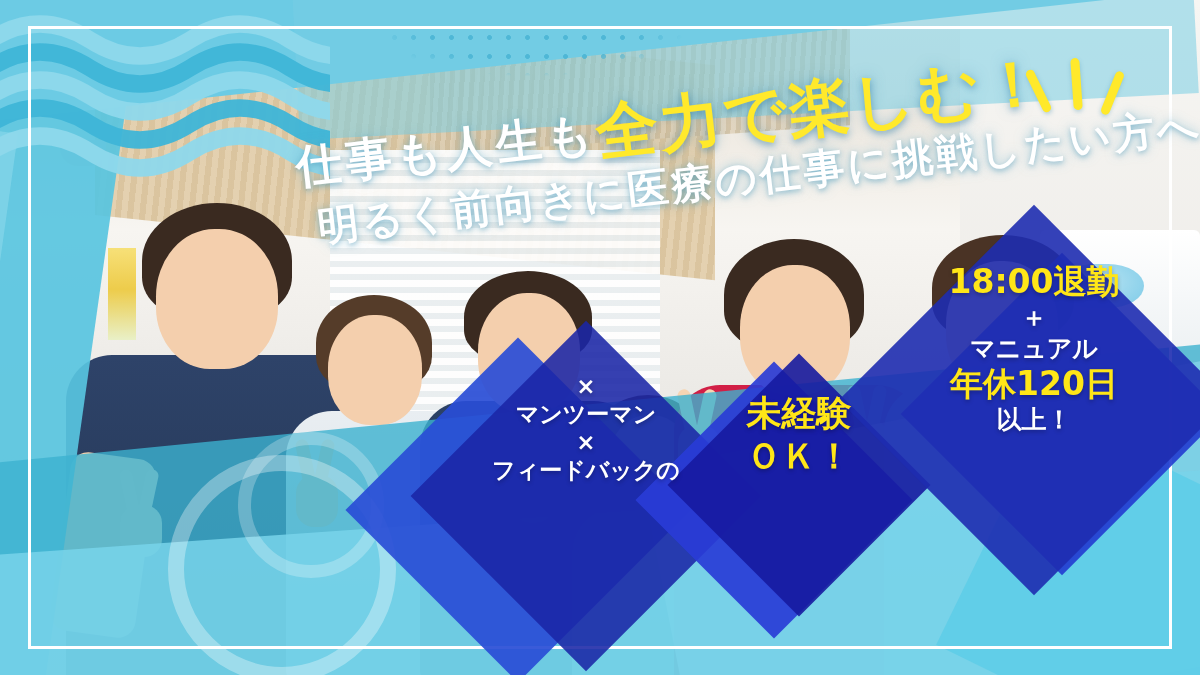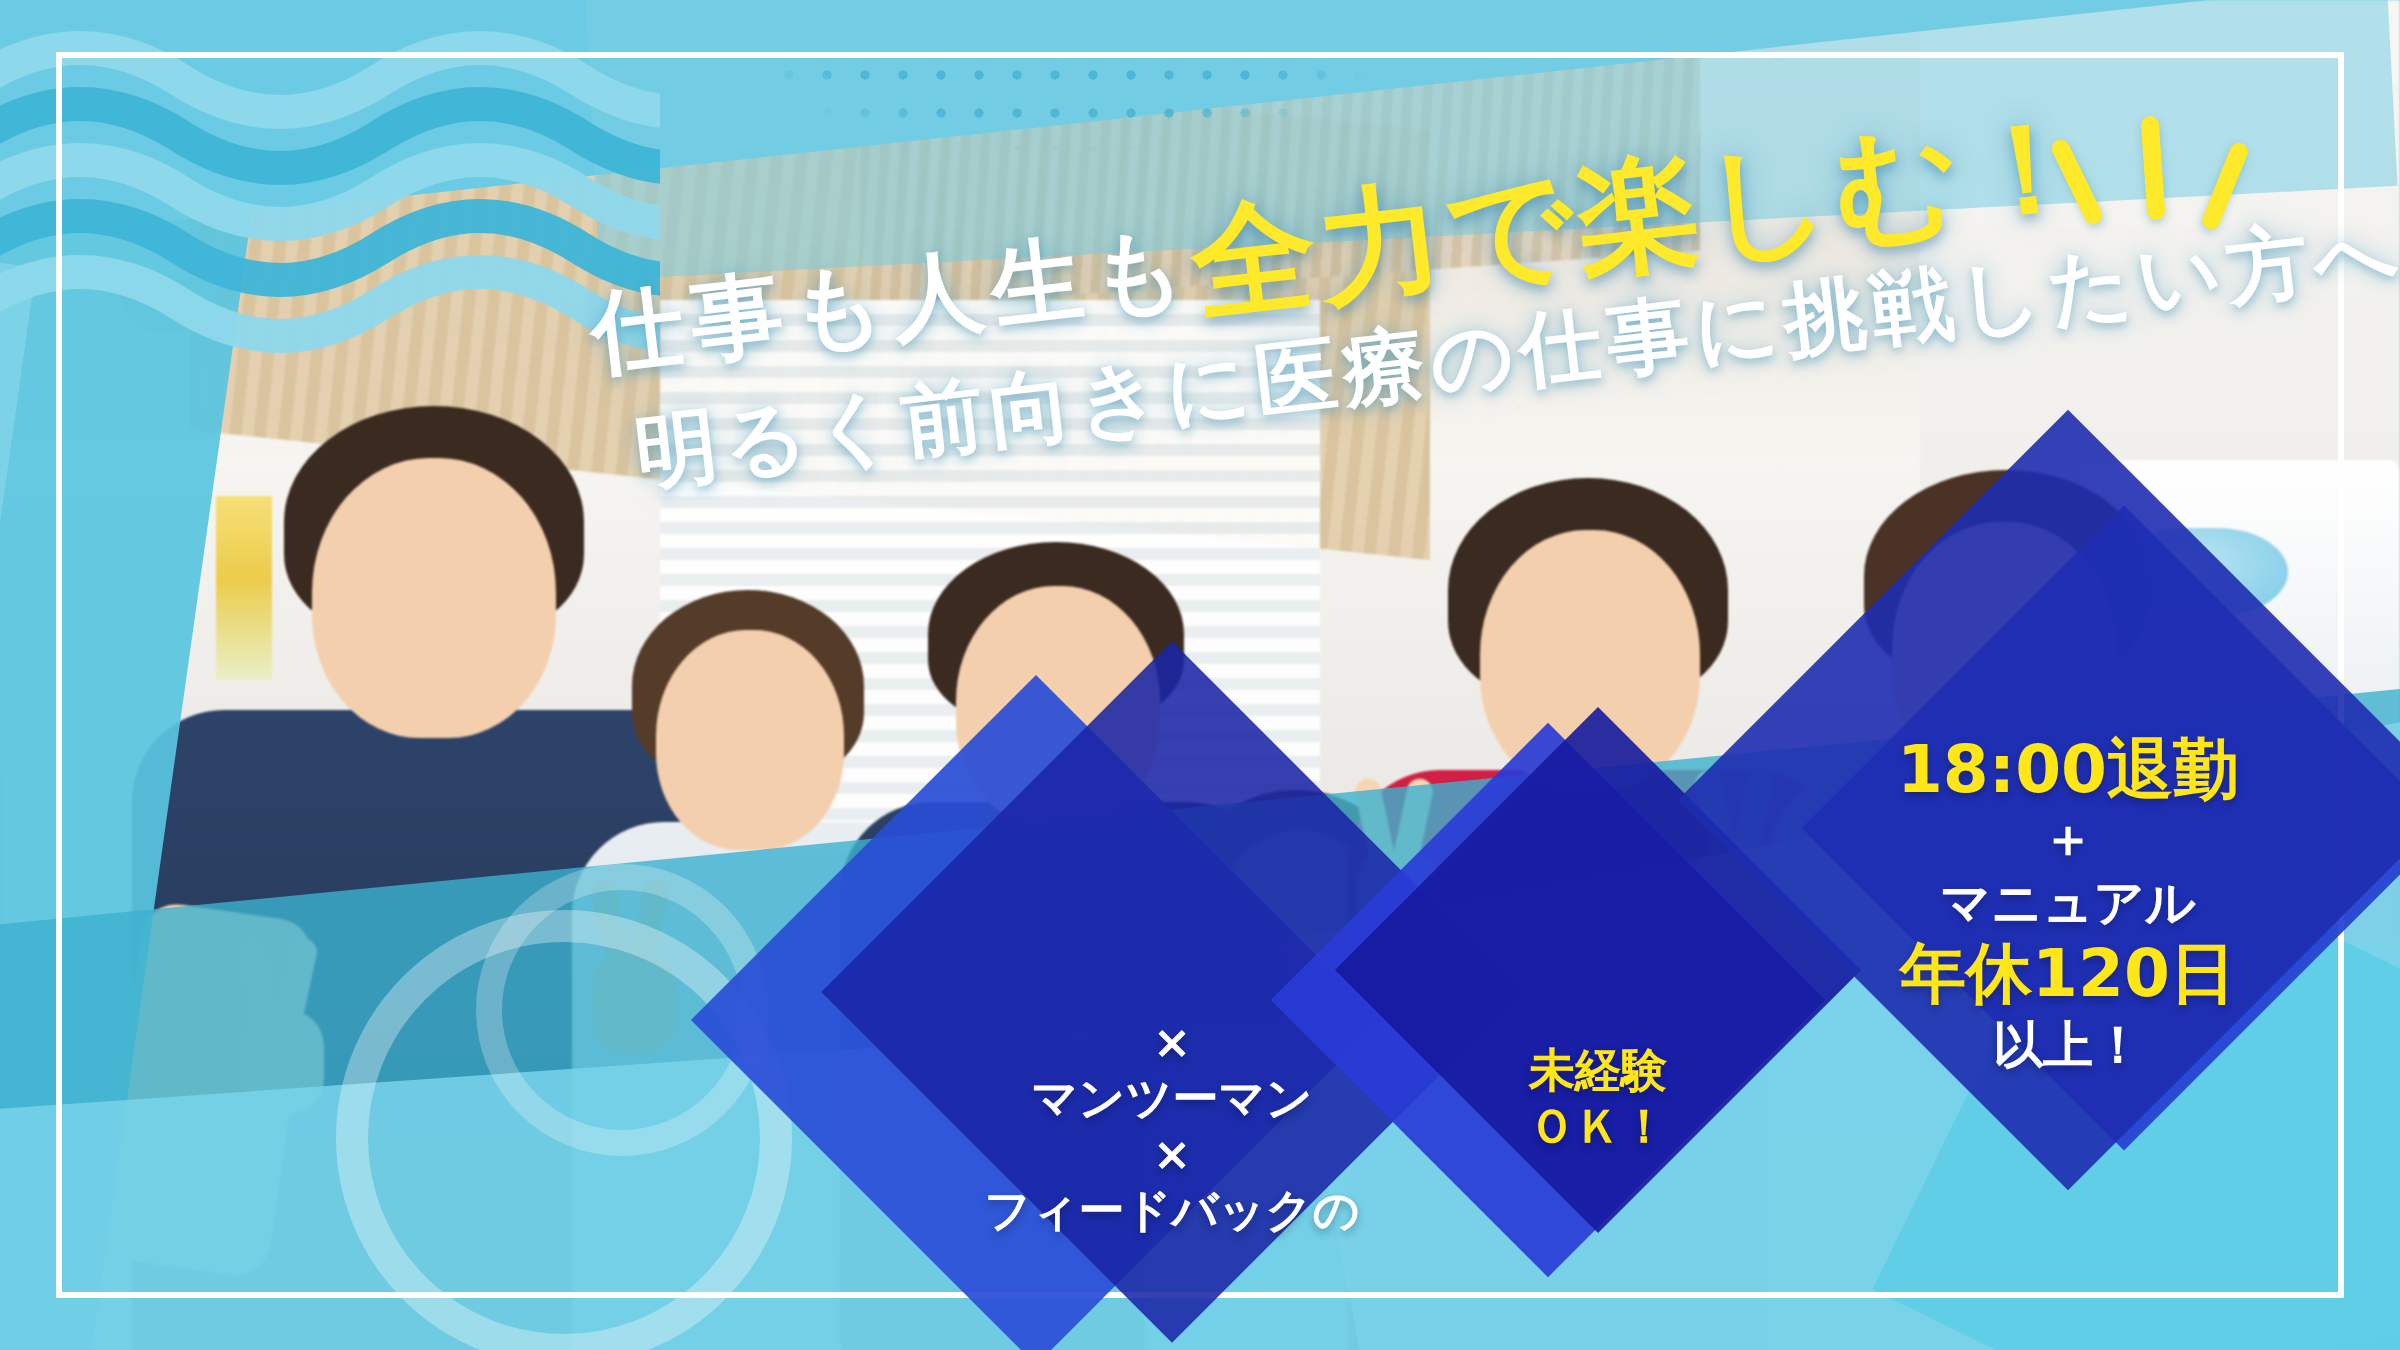--- a/index.html
+++ b/index.html
@@ -229,7 +229,7 @@
   
   .dia{
     position:absolute;
-    display:flex;align-items:flex-end;justify-content:center;
+    display:flex;align-items:flex-start;justify-content:center;
     text-align:center;
   }
   .dia .sq{

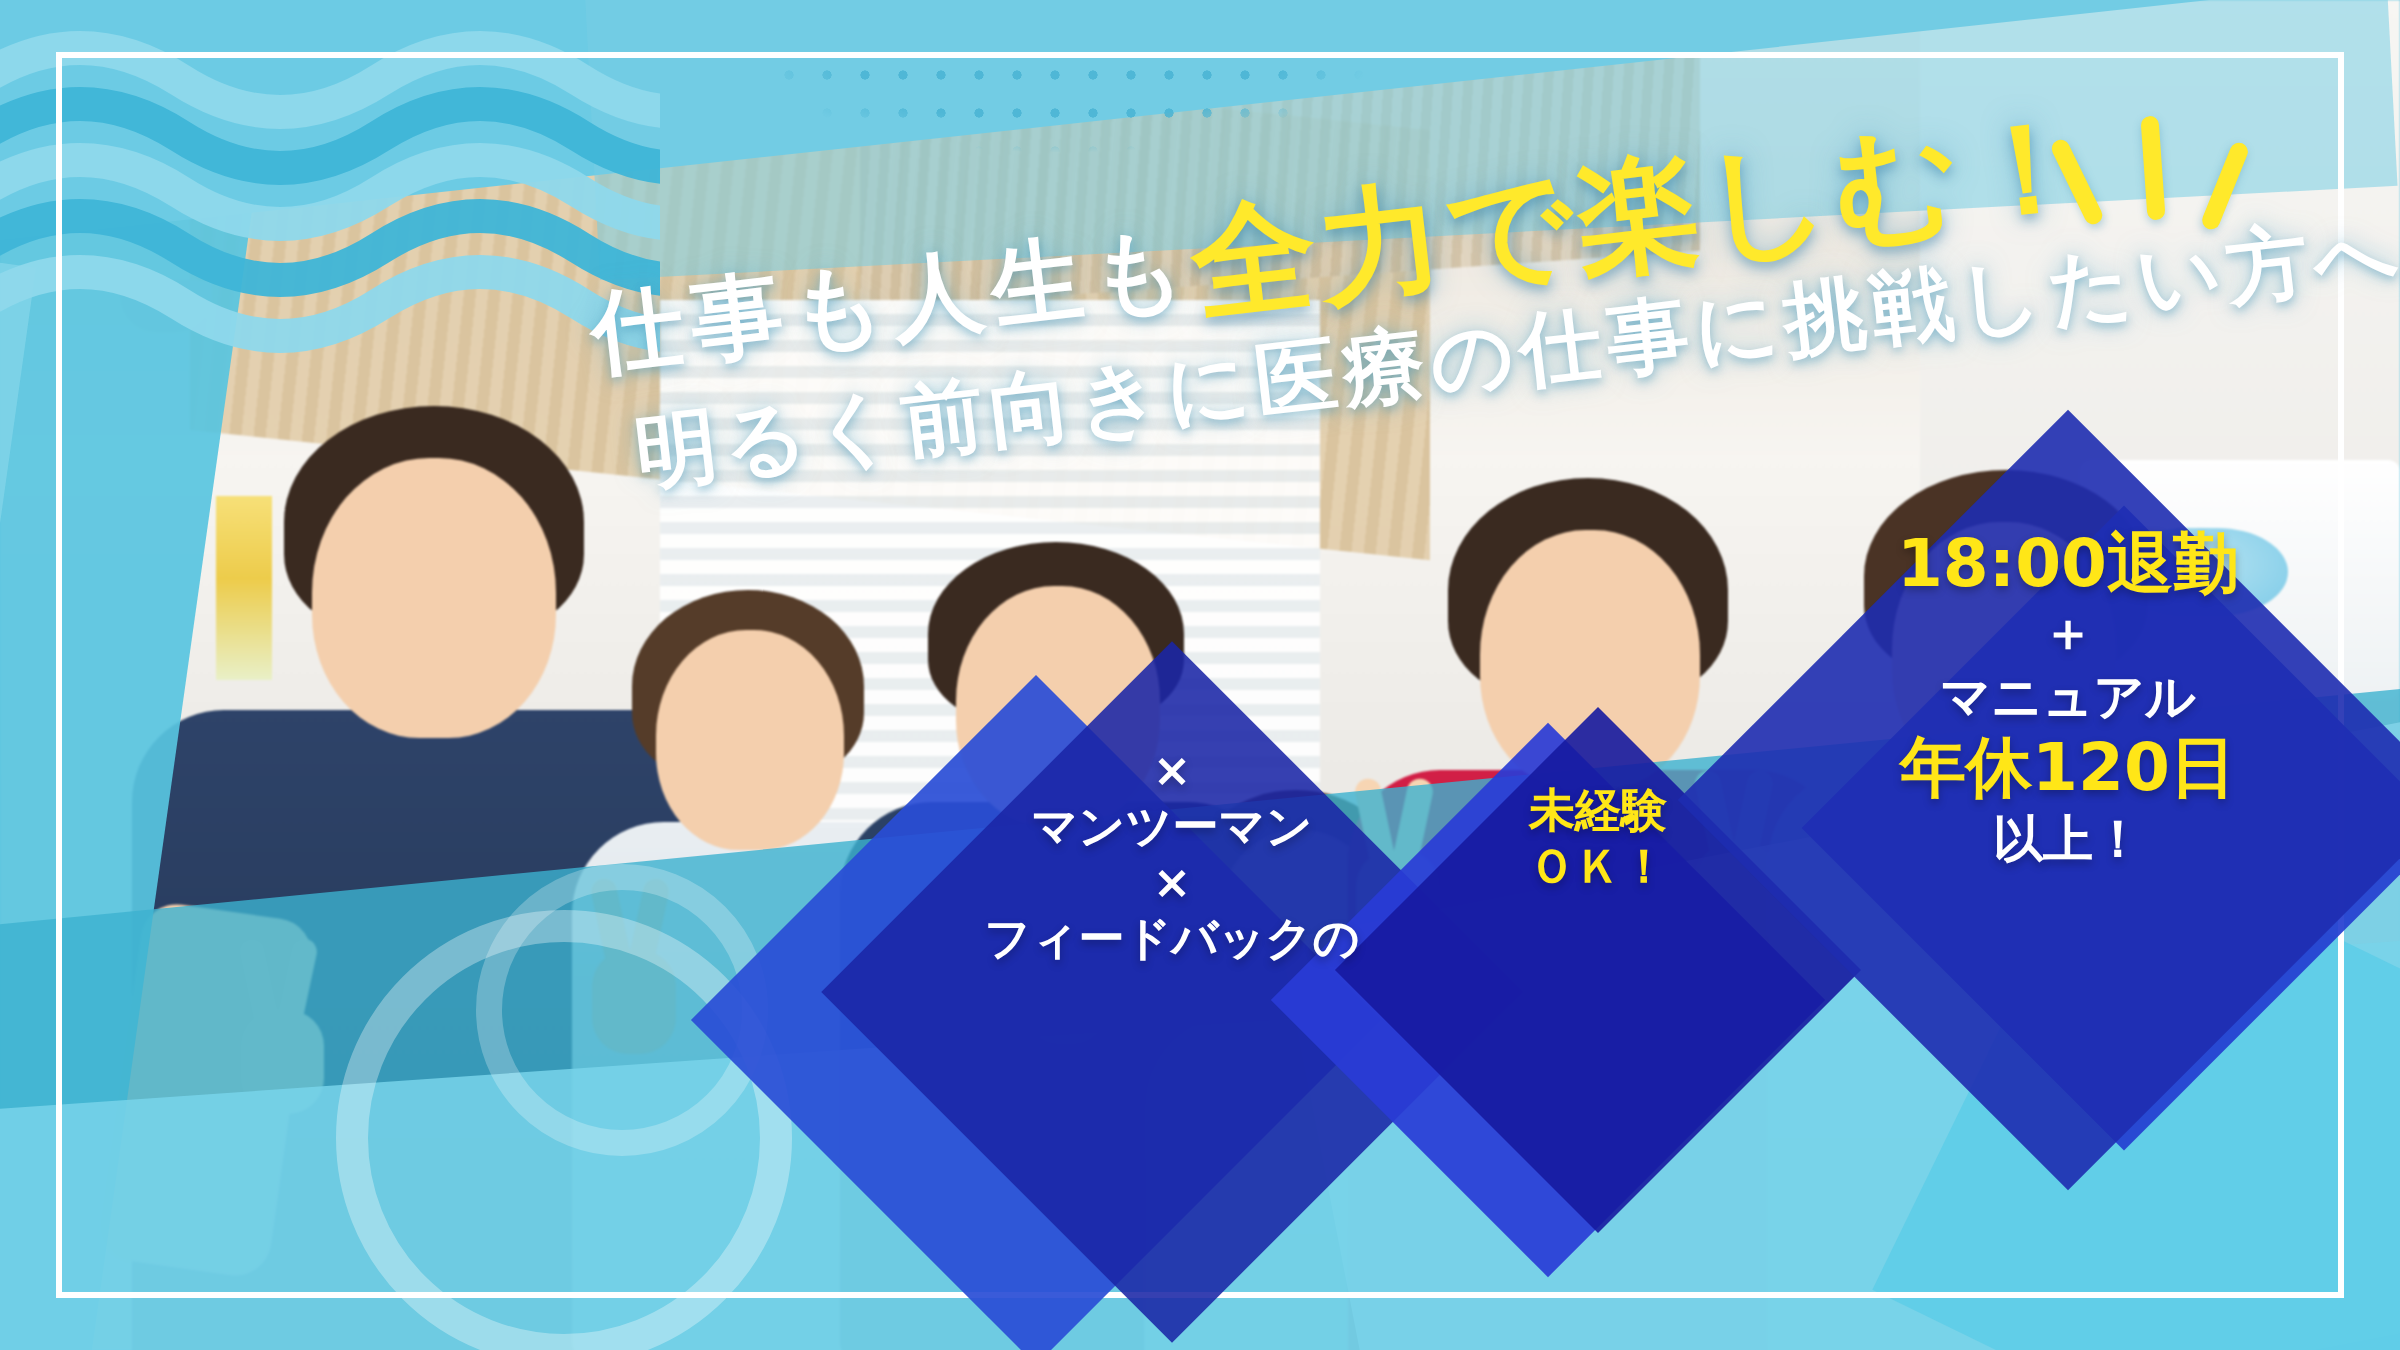--- a/index.html
+++ b/index.html
@@ -256,7 +256,7 @@
   .d2-back .sq{background:rgba(41,60,214,.92);}
   .d2-front{left:706px;top:392px;width:186px;height:186px;}
   .d2-front .sq{background:rgba(22,26,160,.9);}
-  .d2-front .txt{font-size:23px;}
+  .d2-front .txt{font-size:35px;}
 
   
   .d3-back{left:948px;top:300px;width:228px;height:228px;}

